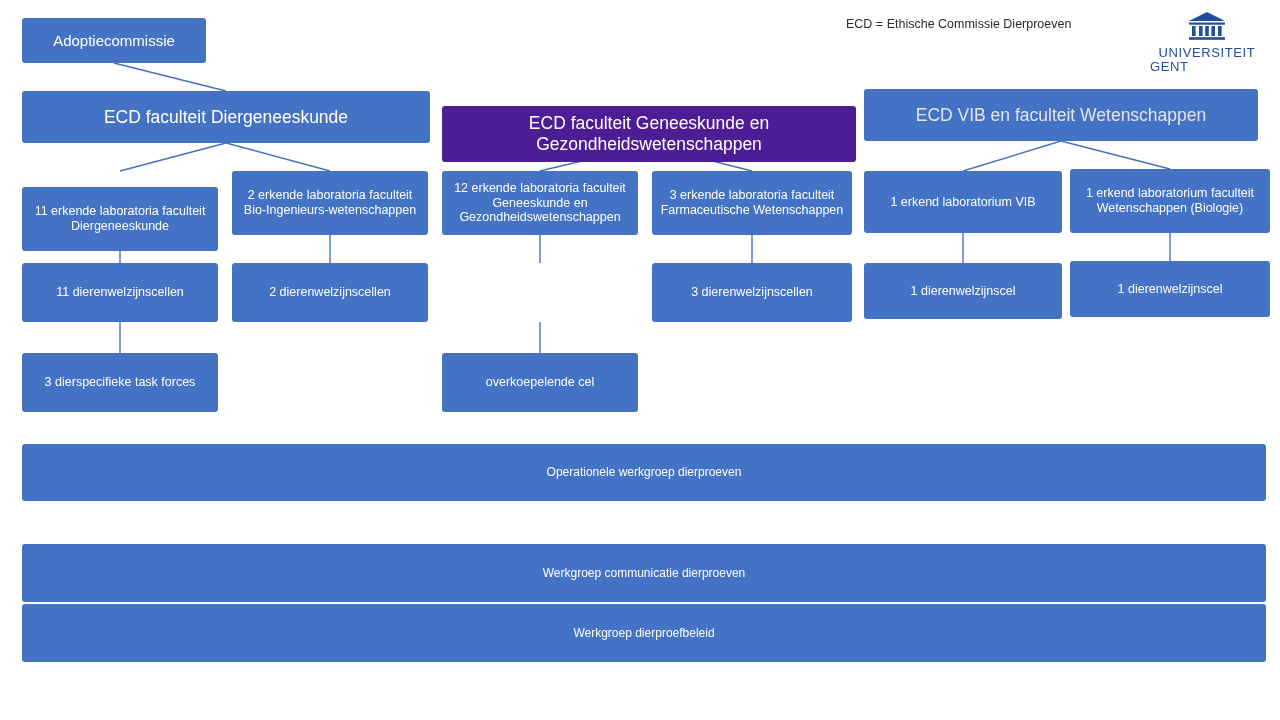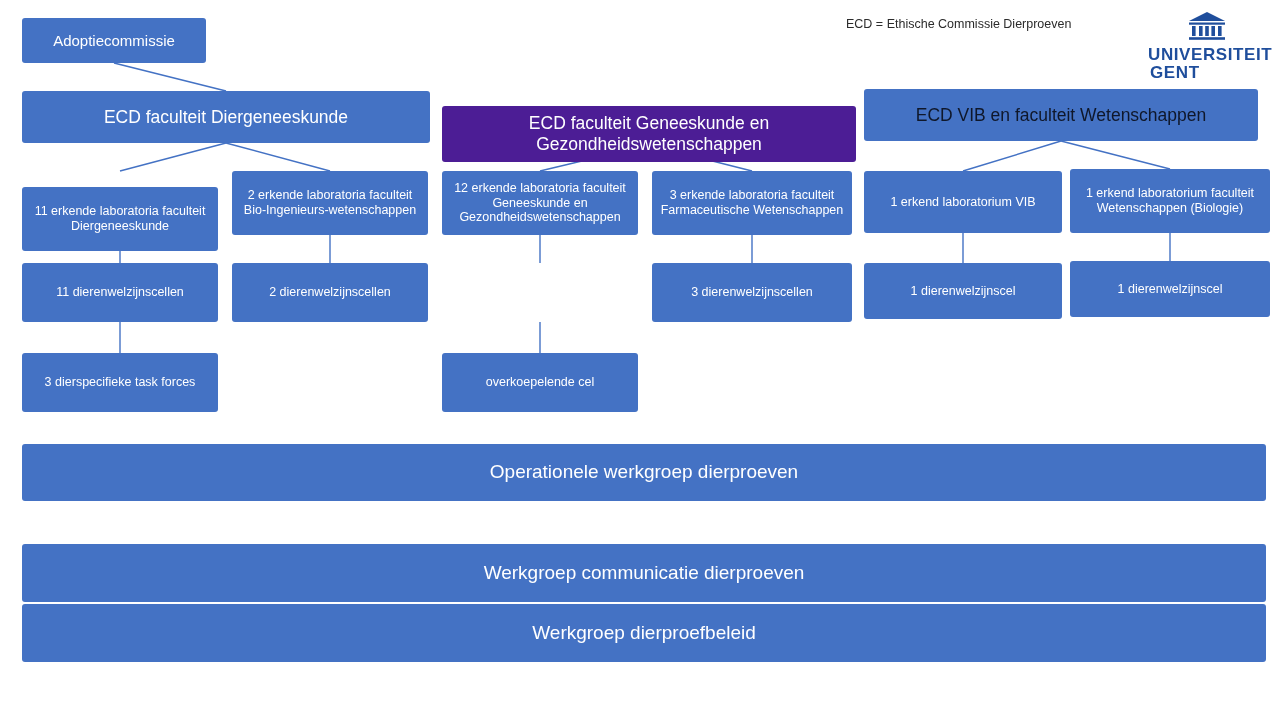--- a/index.html
+++ b/index.html
@@ -65,8 +65,8 @@
     margin: 0 auto;
   }
   .logo .word {
-    font-size: 17px;
-    font-weight: bold;
+    font-size: 13px;
+    font-weight: normal;
     letter-spacing: 0.6px;
     line-height: 1.08;
     color: #1f4e9c;

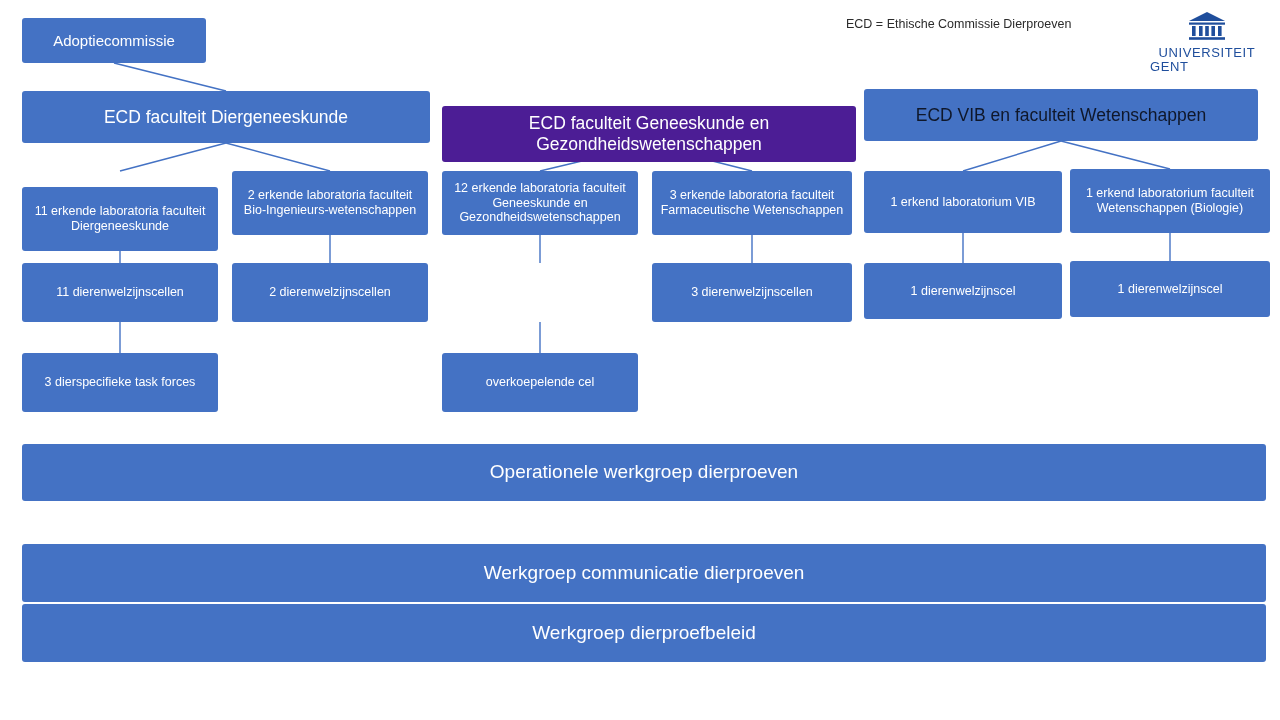--- a/index.html
+++ b/index.html
@@ -104,7 +104,7 @@
     <div class="node large" style="left: 442px; top: 106px; width: 414px; height: 56px; background: #4c1d95; color: rgb(255, 255, 255);">
       <span>ECD faculteit Geneeskunde  en Gezondheidswetenschappen</span>
     </div>
-    <div class="node large" style="left: 864px; top: 89px; width: 394px; height: 52px; background: rgb(68, 114, 196); color: #0f172a;">
+    <div class="node large" style="left: 864px; top: 89px; width: 394px; height: 52px; background: rgb(68, 114, 196); color: #e5e5e5;">
       <span>ECD VIB en faculteit Wetenschappen</span>
     </div>
     <div class="node small" style="left: 22px; top: 171px; width: 196px; height: 64px; background: rgb(68, 114, 196); color: rgb(255, 255, 255); margin-top: 16px;">

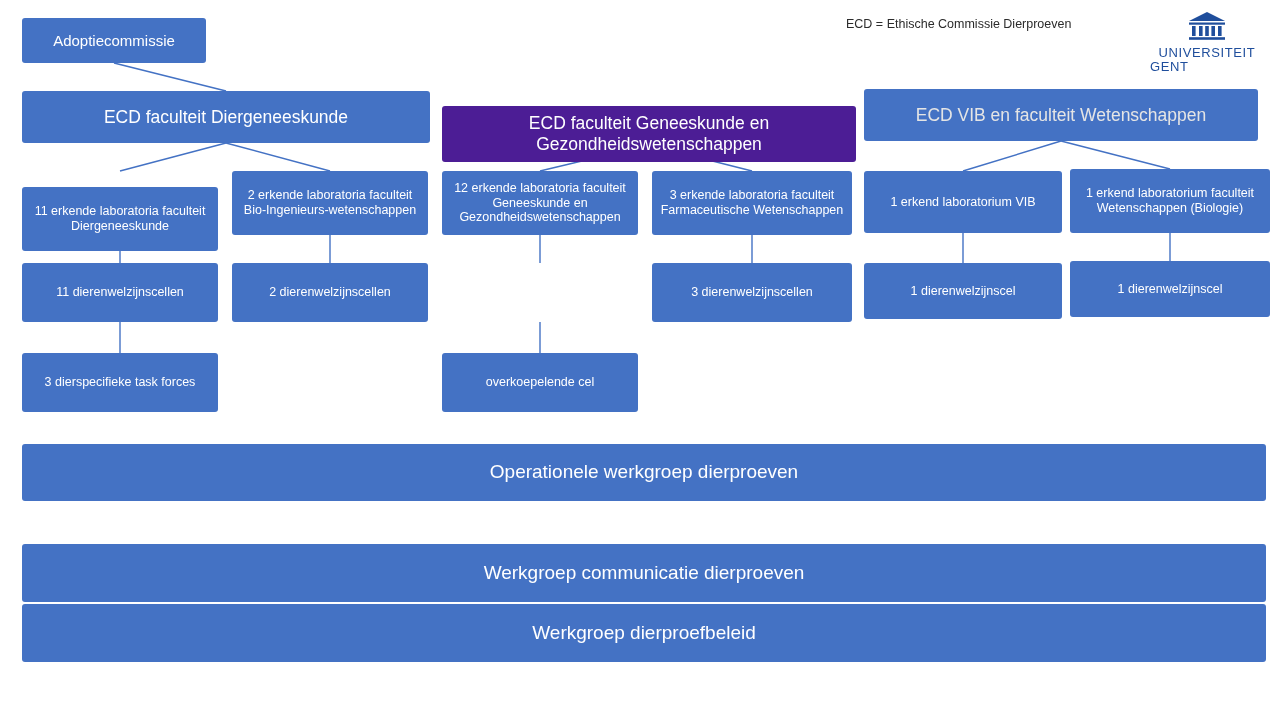--- a/index.html
+++ b/index.html
@@ -45,7 +45,7 @@
   .node.small  { font-size: 12.5px; }
   .node.medium { font-size: 15px; }
   .node.large  { font-size: 17.5px; }
-  .node.xlarge { font-size: 19px; }
+  .node.xlarge { font-size: 12px; }
 
   .legend {
     position: absolute;

